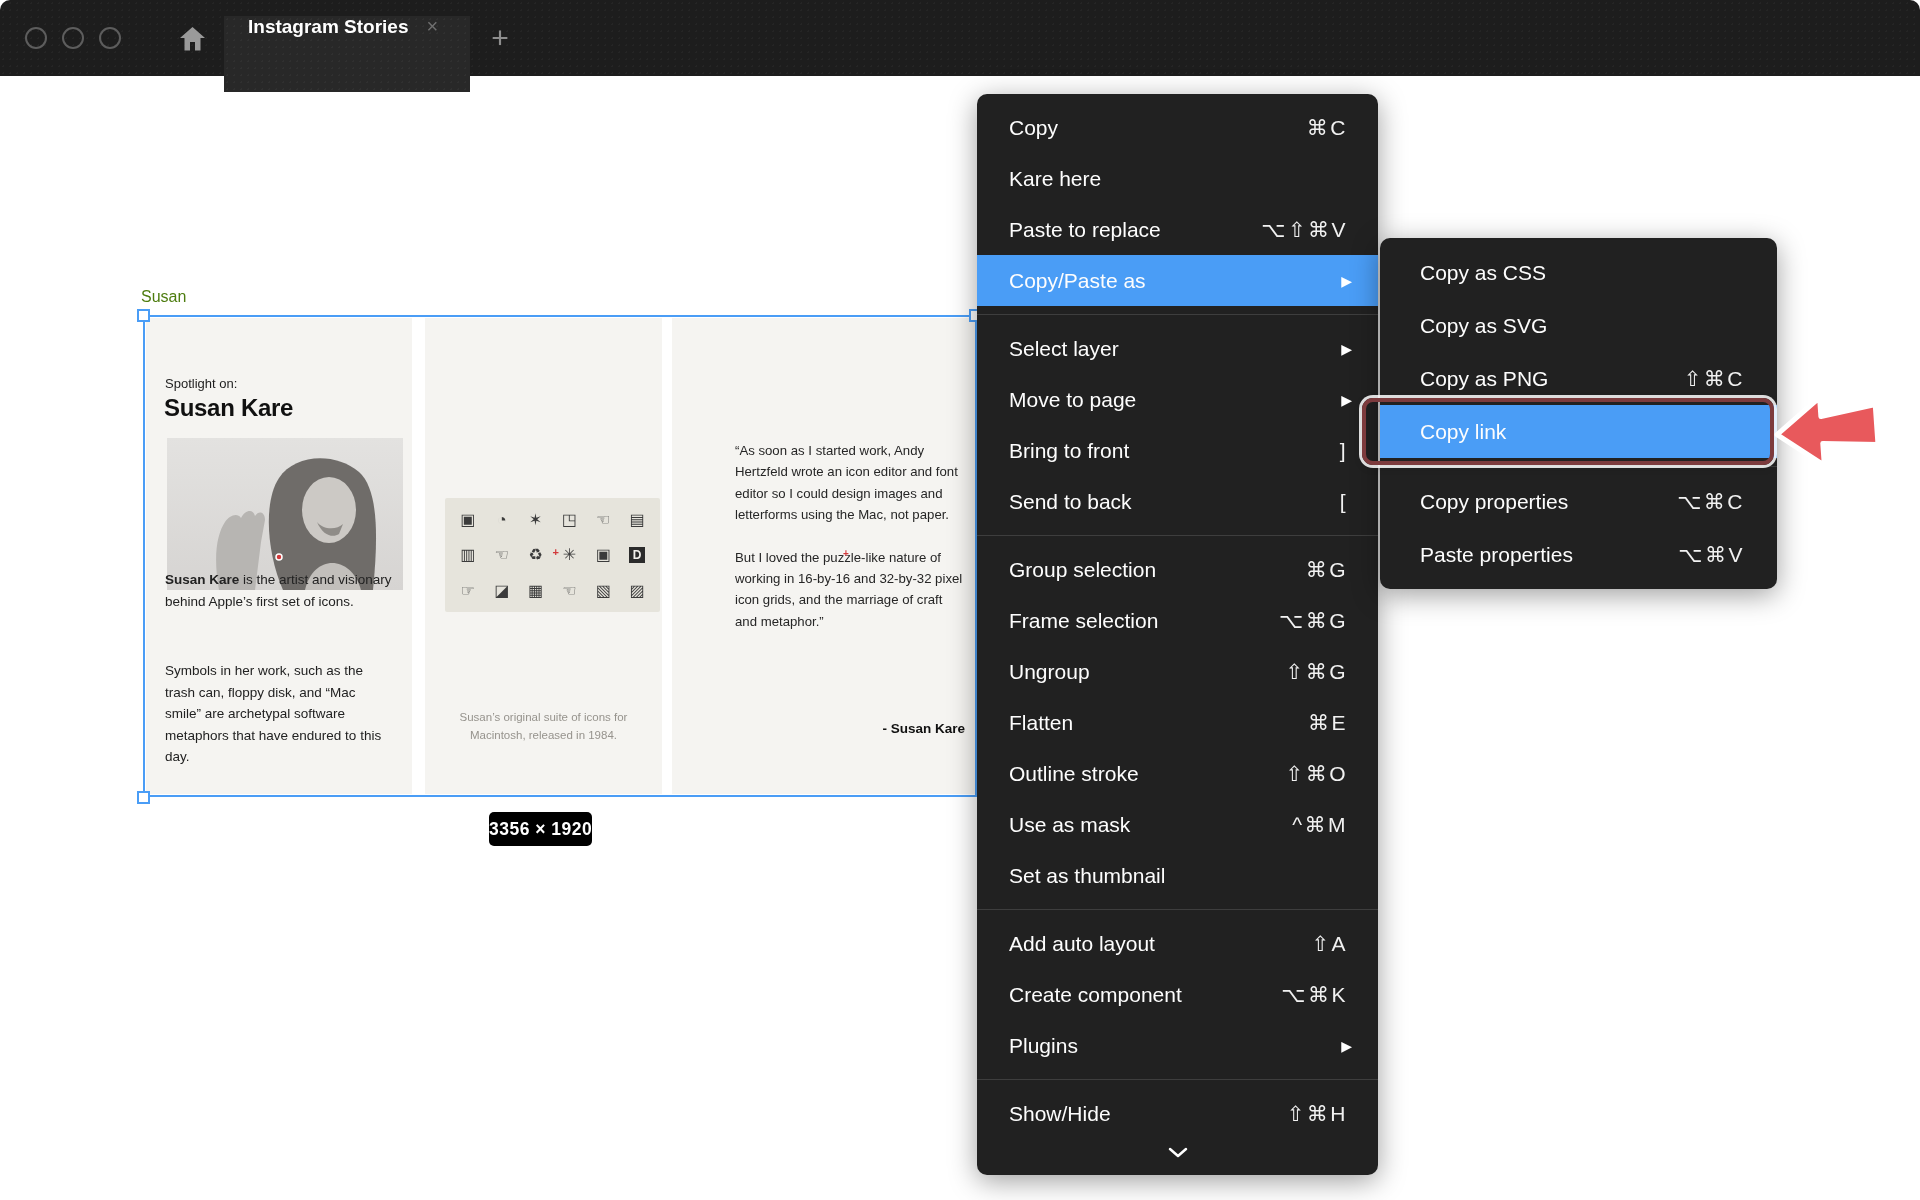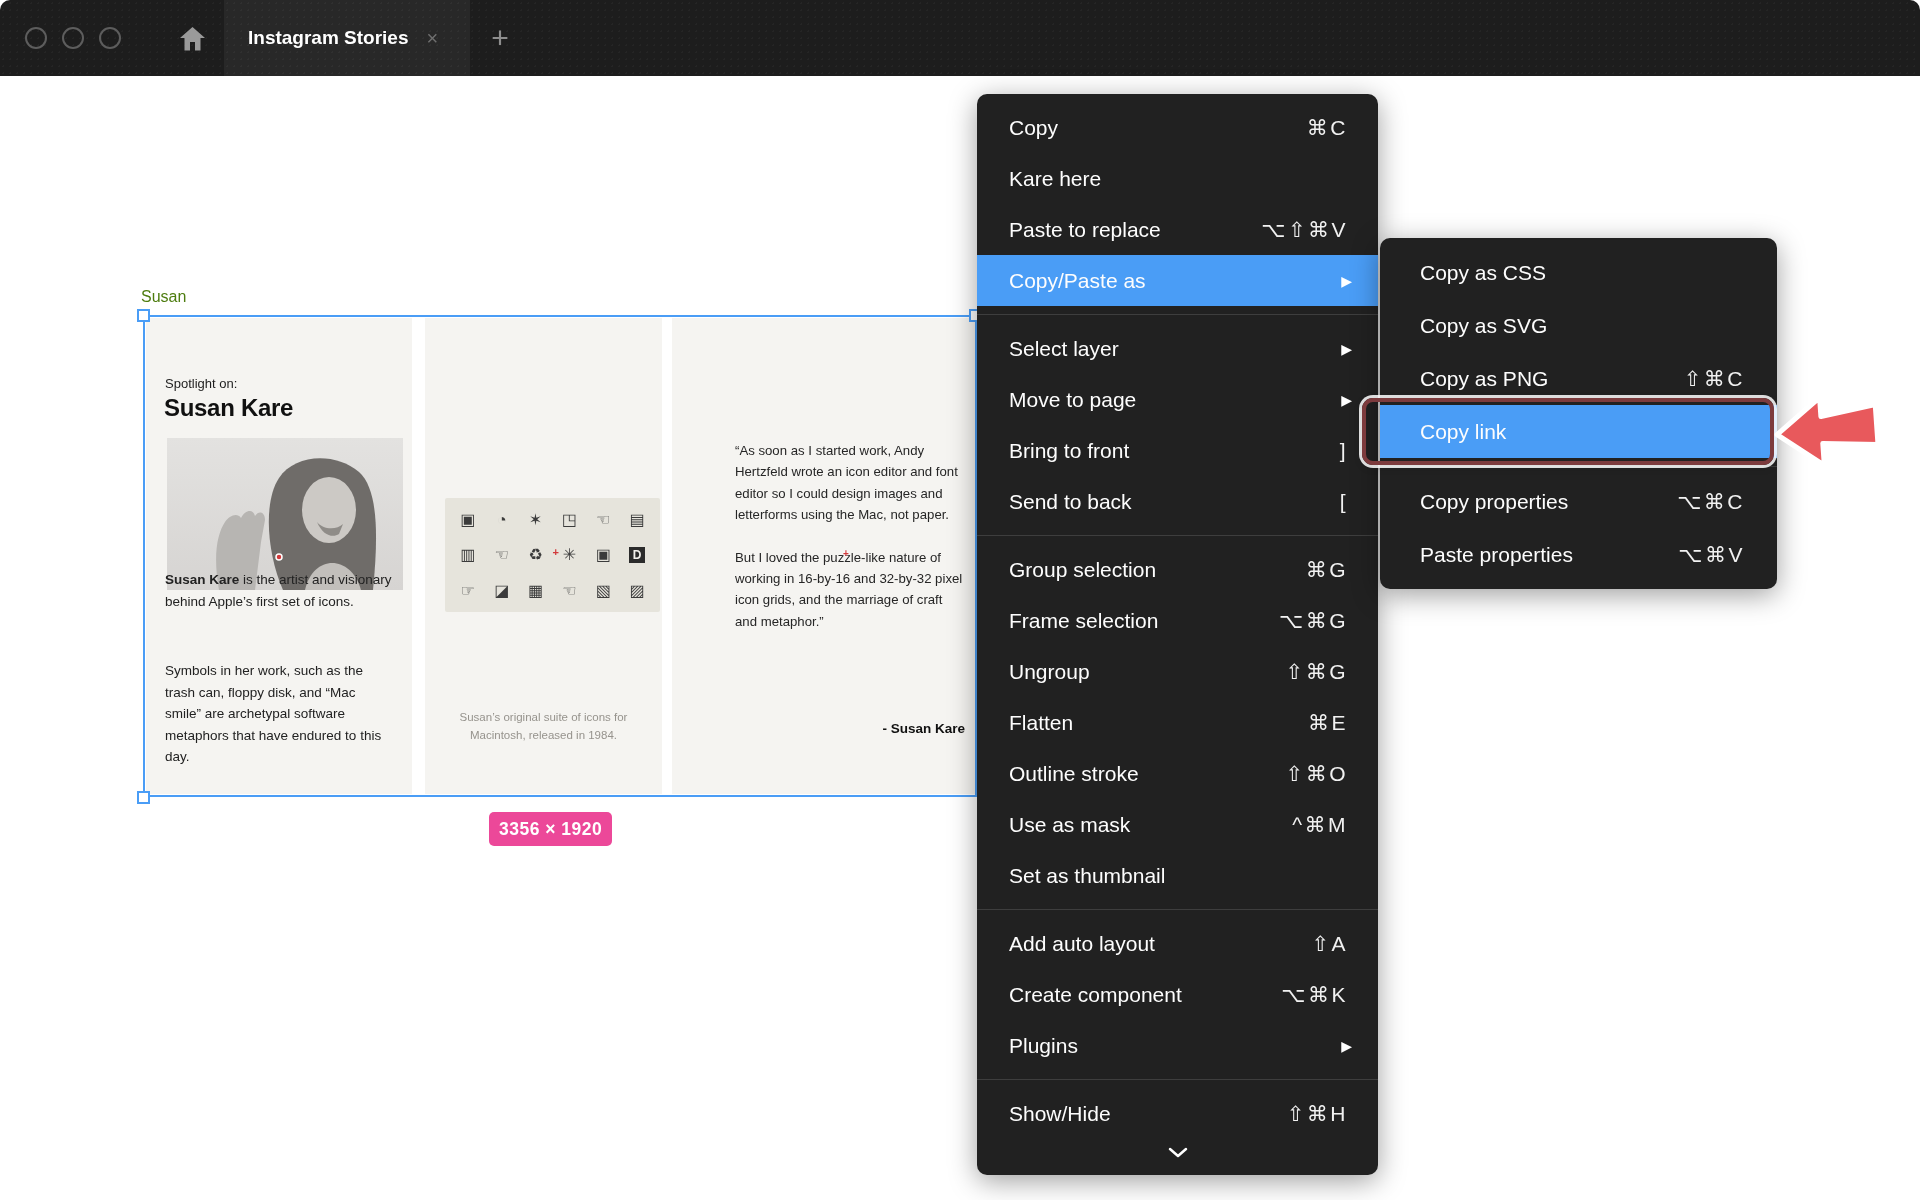--- a/index.html
+++ b/index.html
@@ -16,8 +16,8 @@
   .t1{left:25px}.t2{left:62px}.t3{left:99px}
   .home-btn{position:absolute;left:160px;top:0;width:64px;height:76px;display:flex;
             align-items:center;justify-content:center;}
-  .tab{position:absolute;left:224px;top:0;width:246px;height:76px;background:#282828;
-       display:flex;align-items:center;
+  .tab{position:absolute;left:224px;top:16px;width:246px;height:76px;background:#282828;
+       display:flex;
        background-image:radial-gradient(rgba(255,255,255,.04) 1px,transparent 1px);
        background-size:7px 7px;}
   .tab-title{margin-left:24px;font-size:19px;font-weight:700;color:#ffffff;white-space:nowrap;}

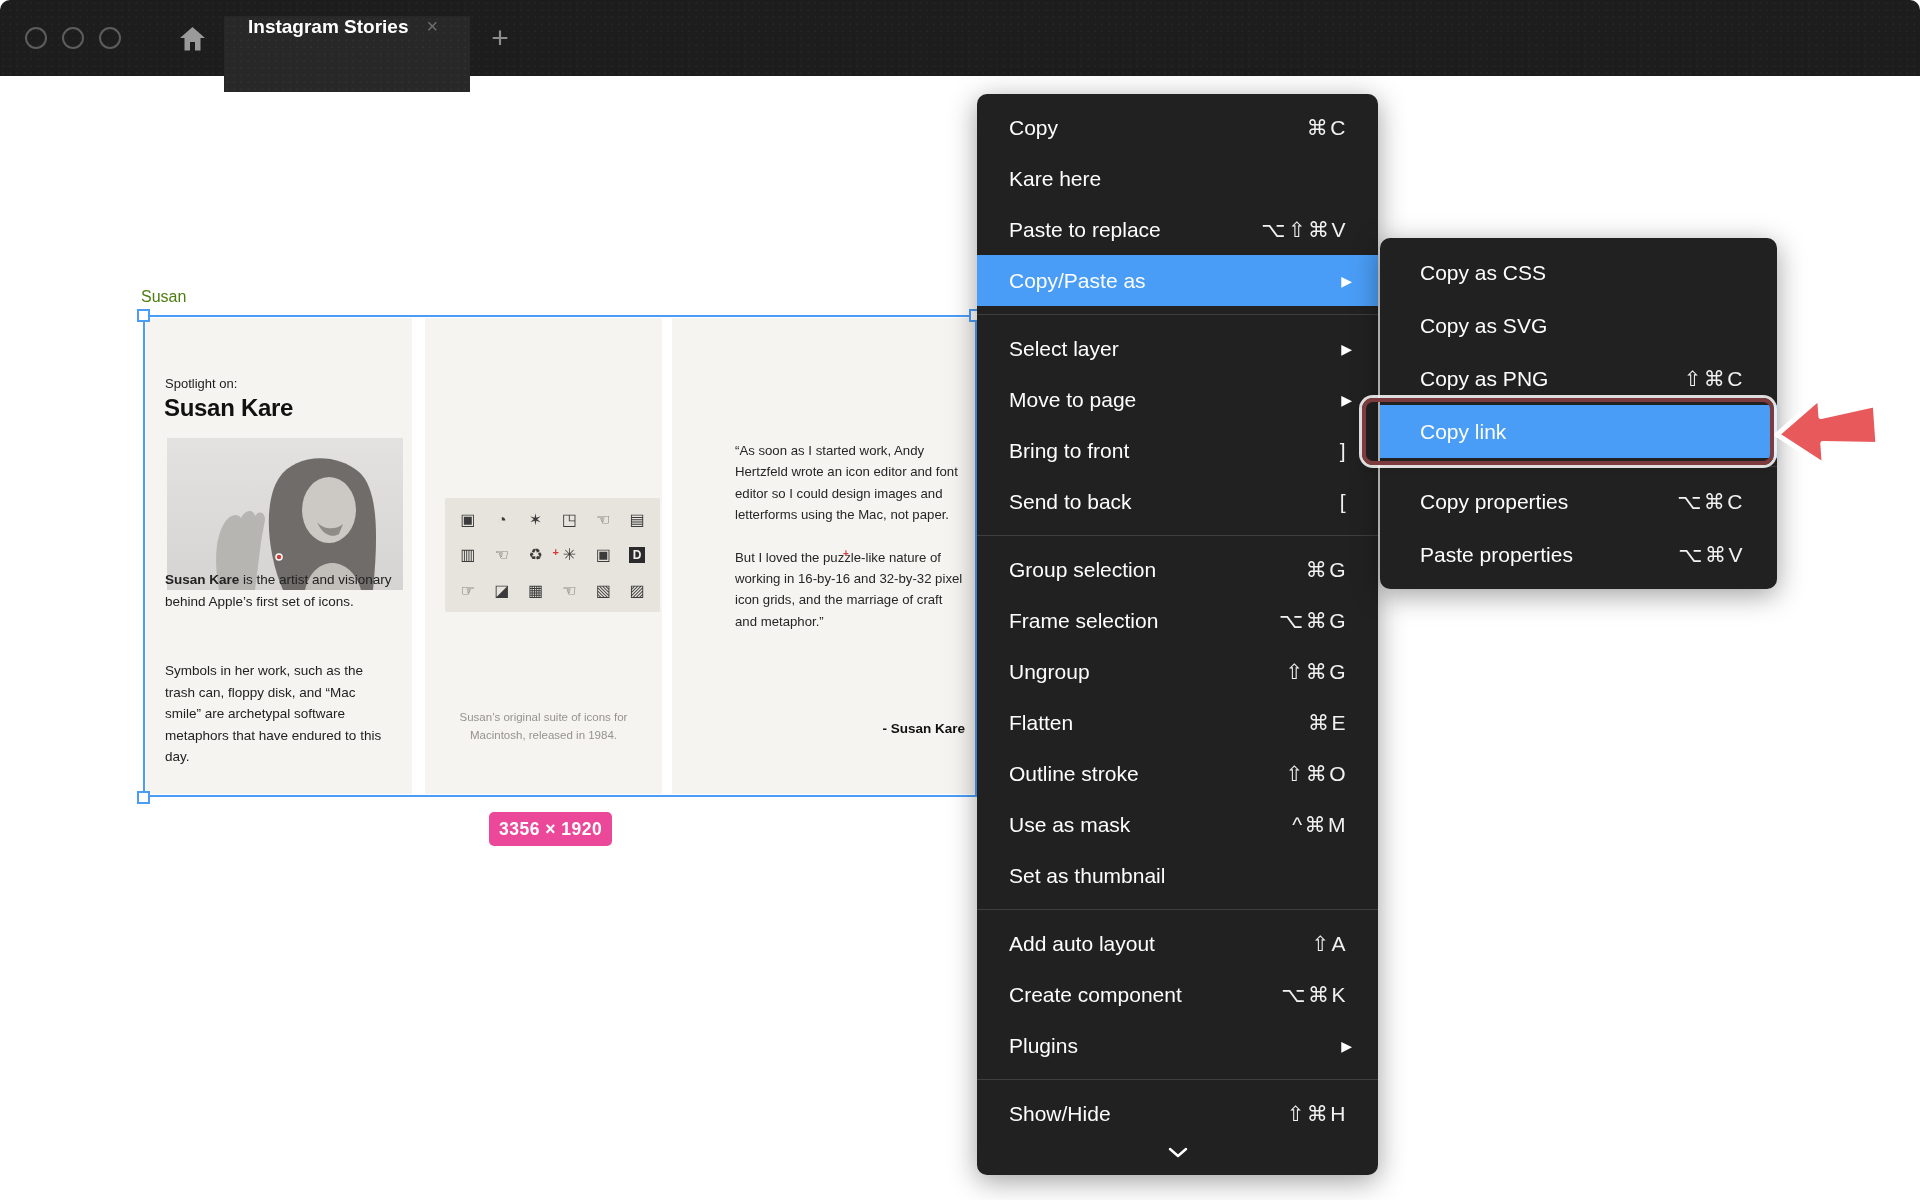--- a/index.html
+++ b/index.html
@@ -64,7 +64,7 @@
   .pin-quote{left:843px;top:548px}
 
   
-  .dim-badge{position:absolute;left:489px;top:812px;height:34px;padding:0 10px;background:#ec4899;
+  .dim-badge{position:absolute;left:489px;top:812px;height:34px;padding:0 0;background:#000000;
              border-radius:5px;color:#fff;font-size:17.5px;font-weight:700;line-height:34px;
              letter-spacing:.5px;}
 

